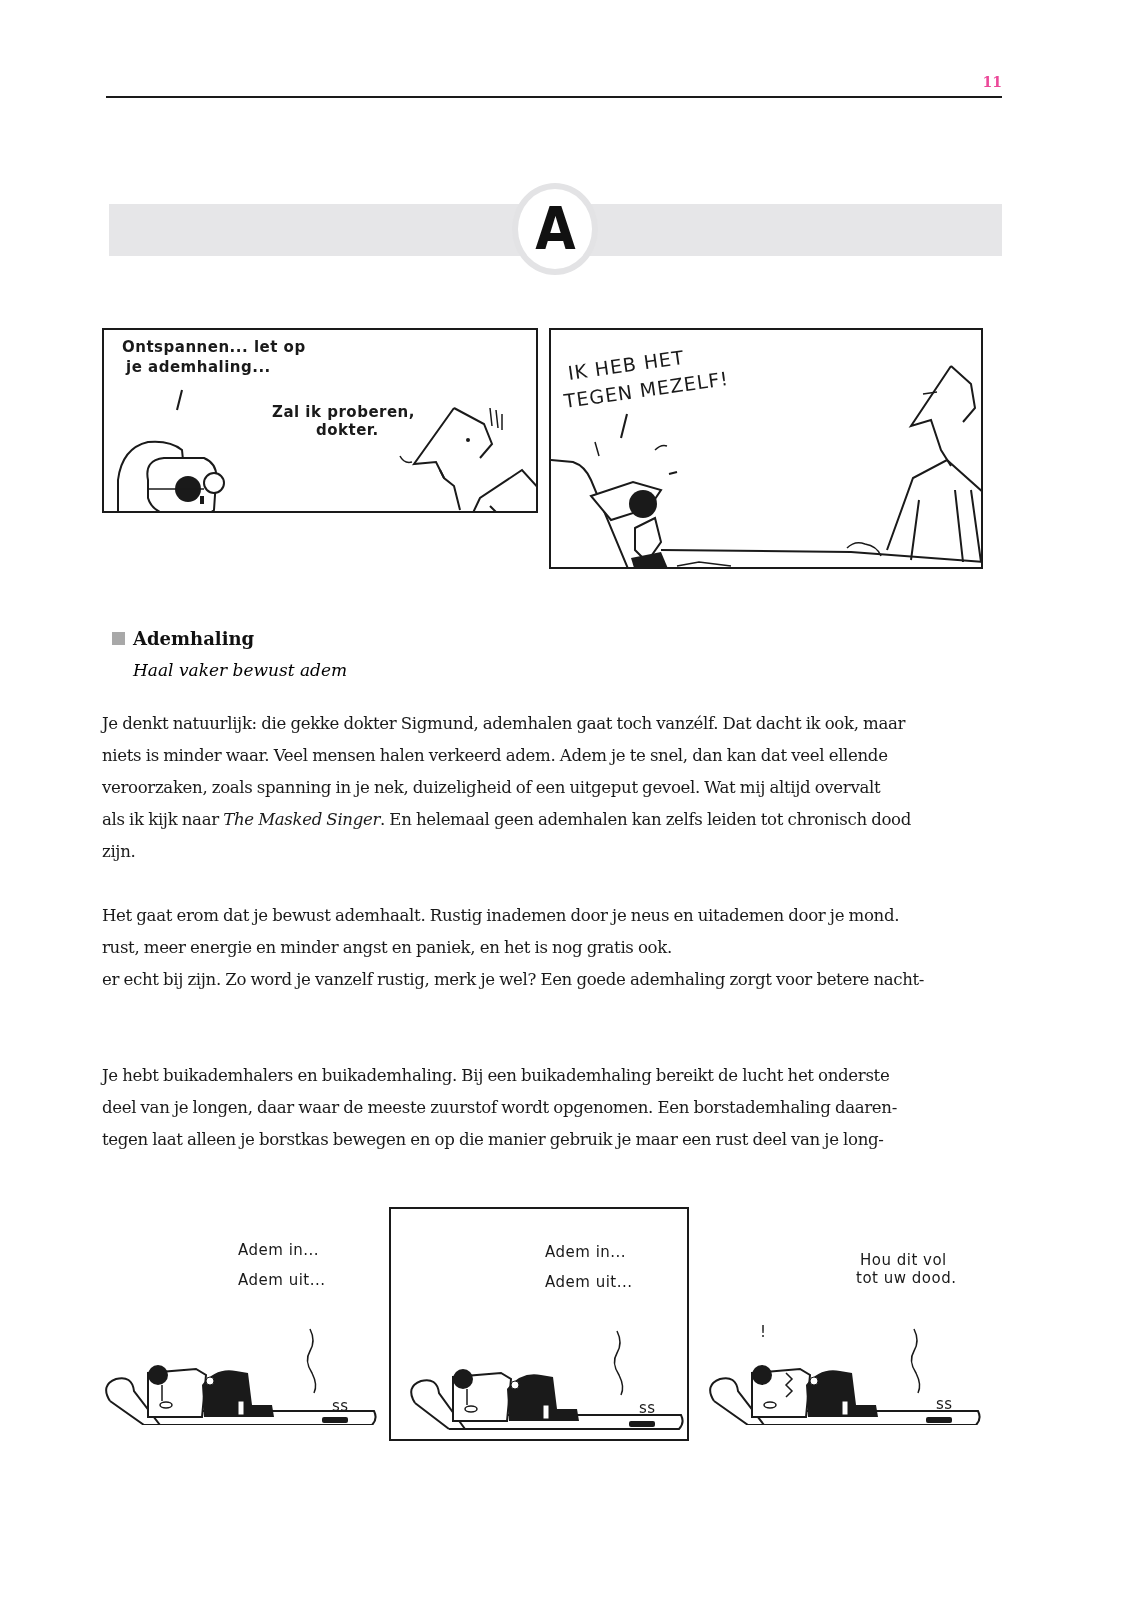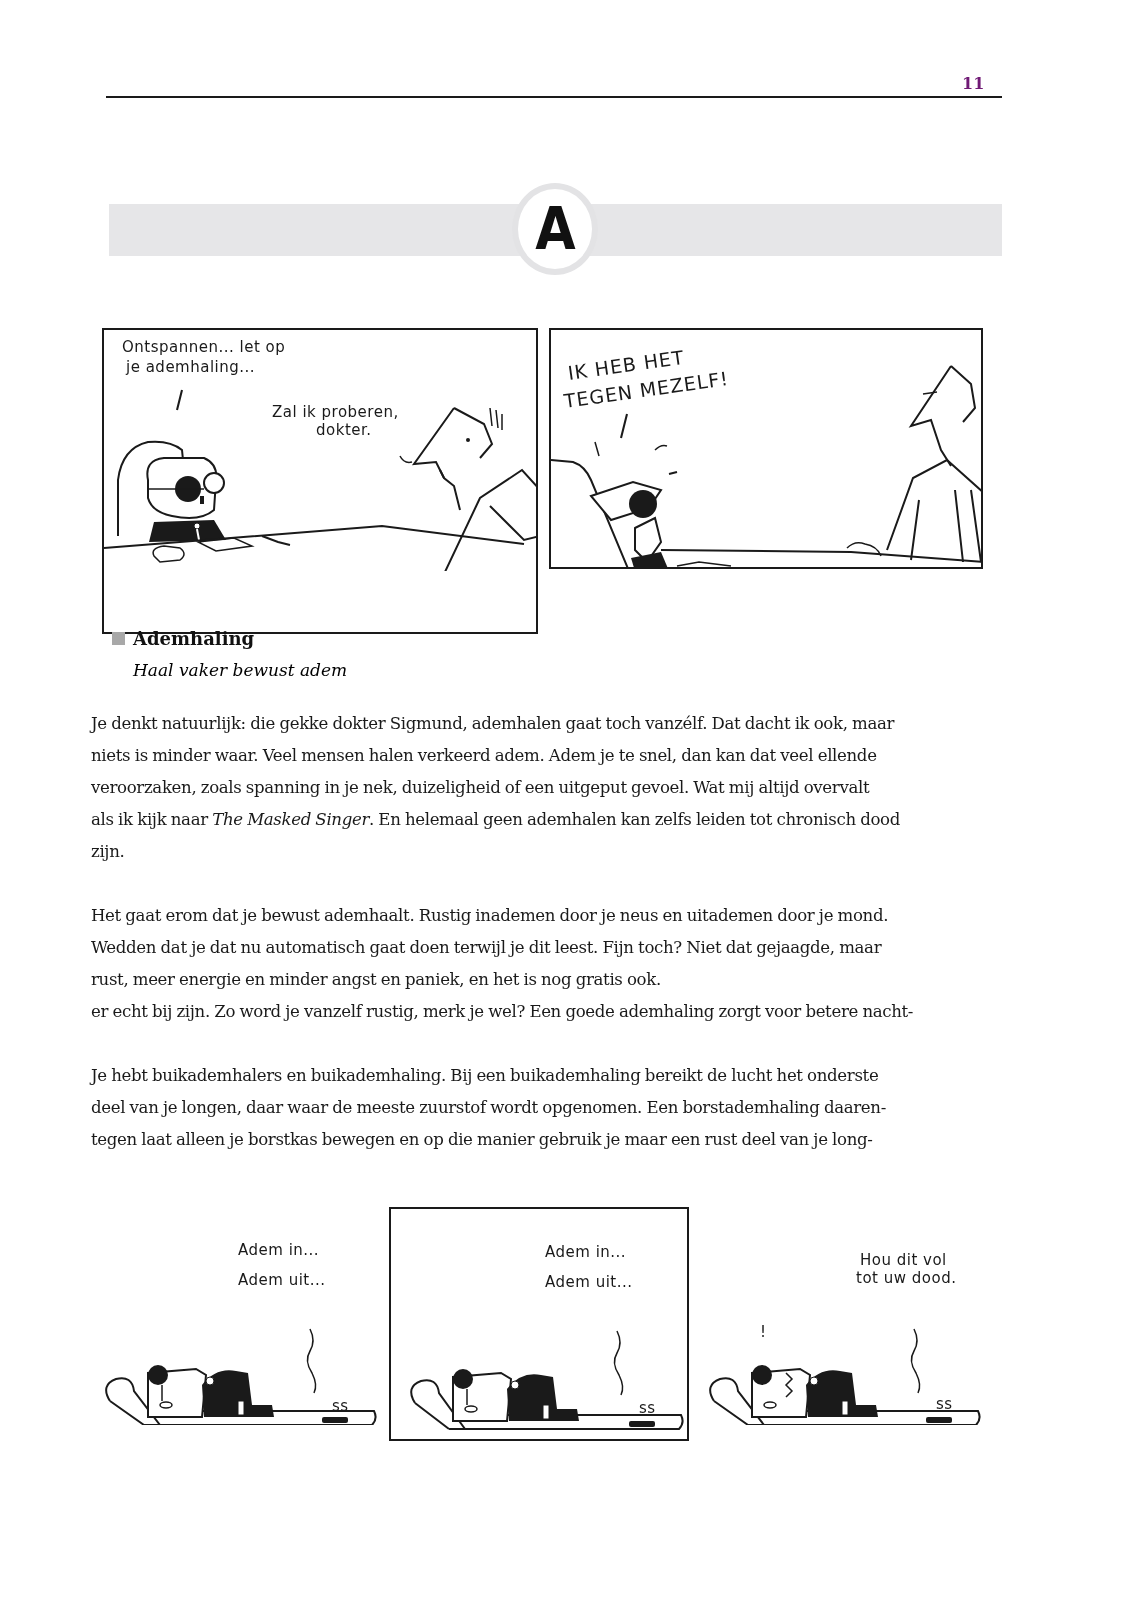--- a/index.html
+++ b/index.html
@@ -6,8 +6,8 @@
     body { width: 1131px; height: 1600px; position: relative; overflow: hidden;
            font-family: "DejaVu Serif", serif; color: #1a1a1a; }
 
-    .page-number { position: absolute; top: 74px; left: 962px; width: 40px; text-align: left;
-                   font-family: "DejaVu Serif", serif; font-size: 16px; font-weight: bold; color: #701a75; }
+    .page-number { position: absolute; top: 74px; left: 962px; width: 40px; text-align: right;
+                   font-family: "DejaVu Serif", serif; font-size: 14px; font-weight: bold; color: #ec4899; }
     .header-rule { position: absolute; top: 96px; left: 106px; width: 896px; height: 2px; background: #1a1a1a; }
 
     .letter-band { position: absolute; top: 204px; left: 109px; width: 893px; height: 52px; background: #e6e6e8; }

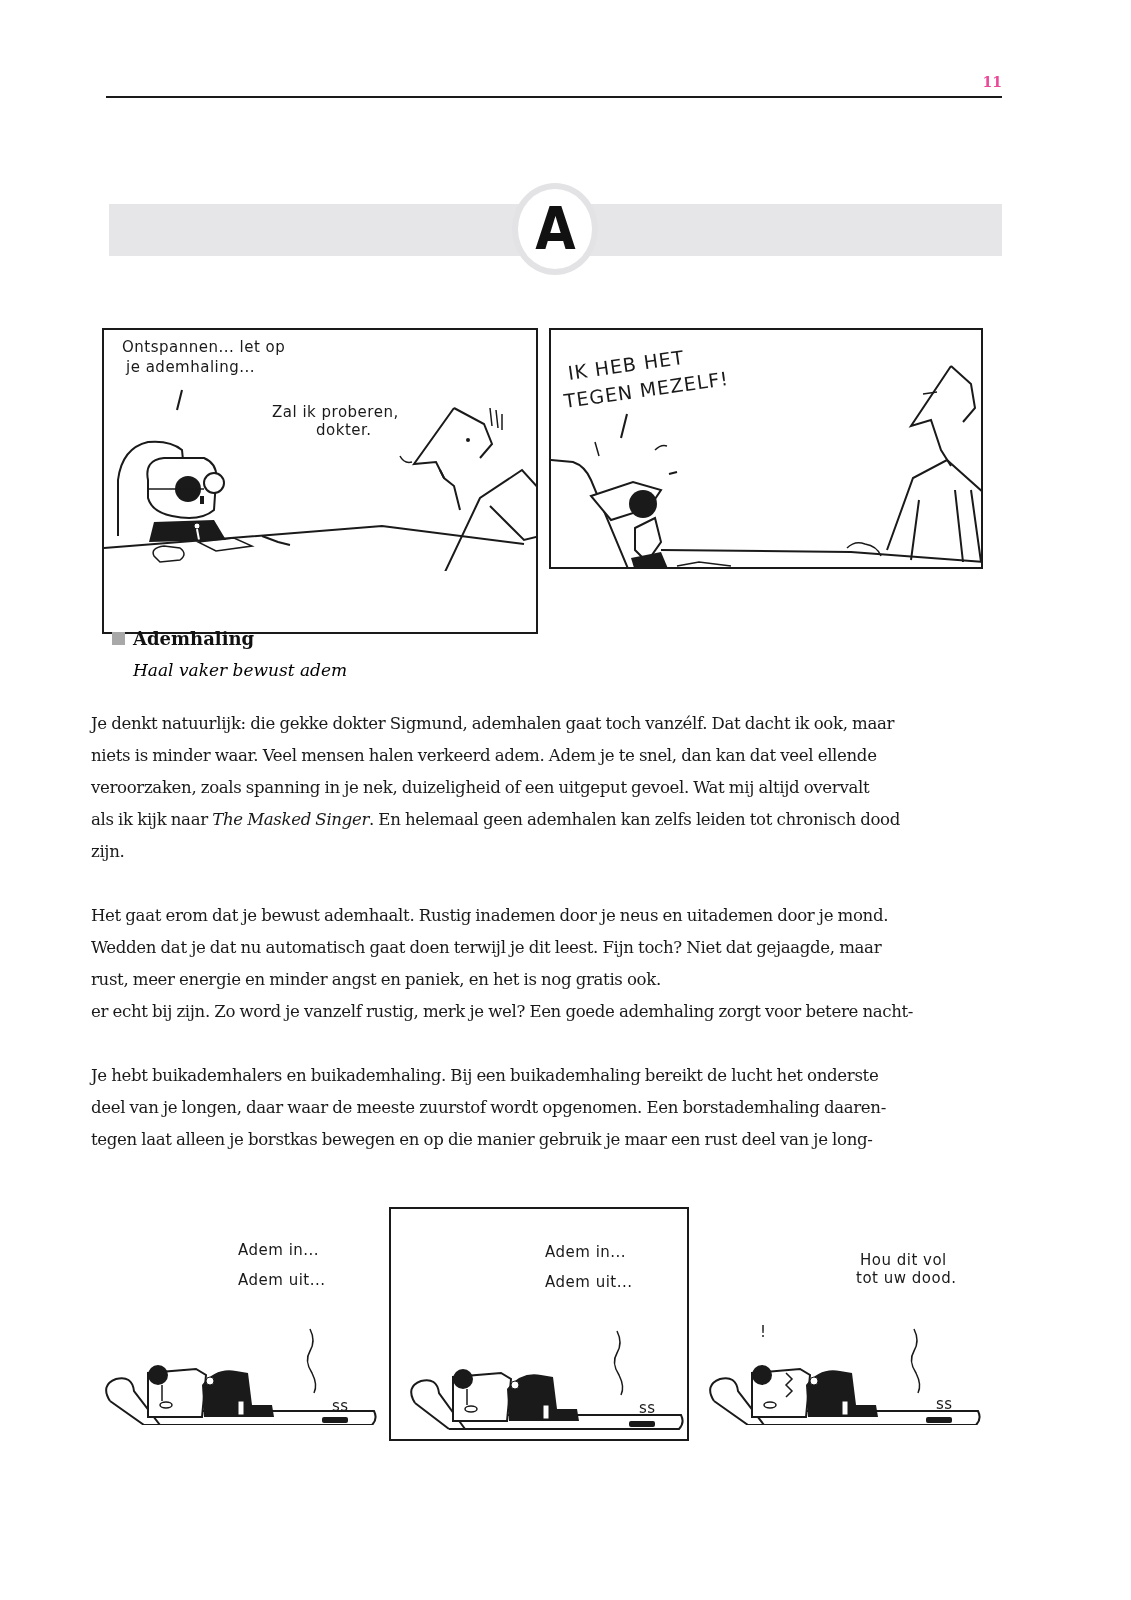--- a/index.html
+++ b/index.html
@@ -49,7 +49,7 @@
   <span class="letter-glyph">A</span>
 </div>
 
-<div class="panel" style="left:102px; top:328px; width:436px; height:306px;">
+<div class="panel" style="left:102px; top:328px; width:436px; height:185px;font-weight:bold;">
   <svg width="436" height="241" viewBox="0 0 436 241">
     <text class="hand" x="18" y="22">Ontspannen... let op</text>
     <text class="hand" x="22" y="42">je ademhaling...</text>

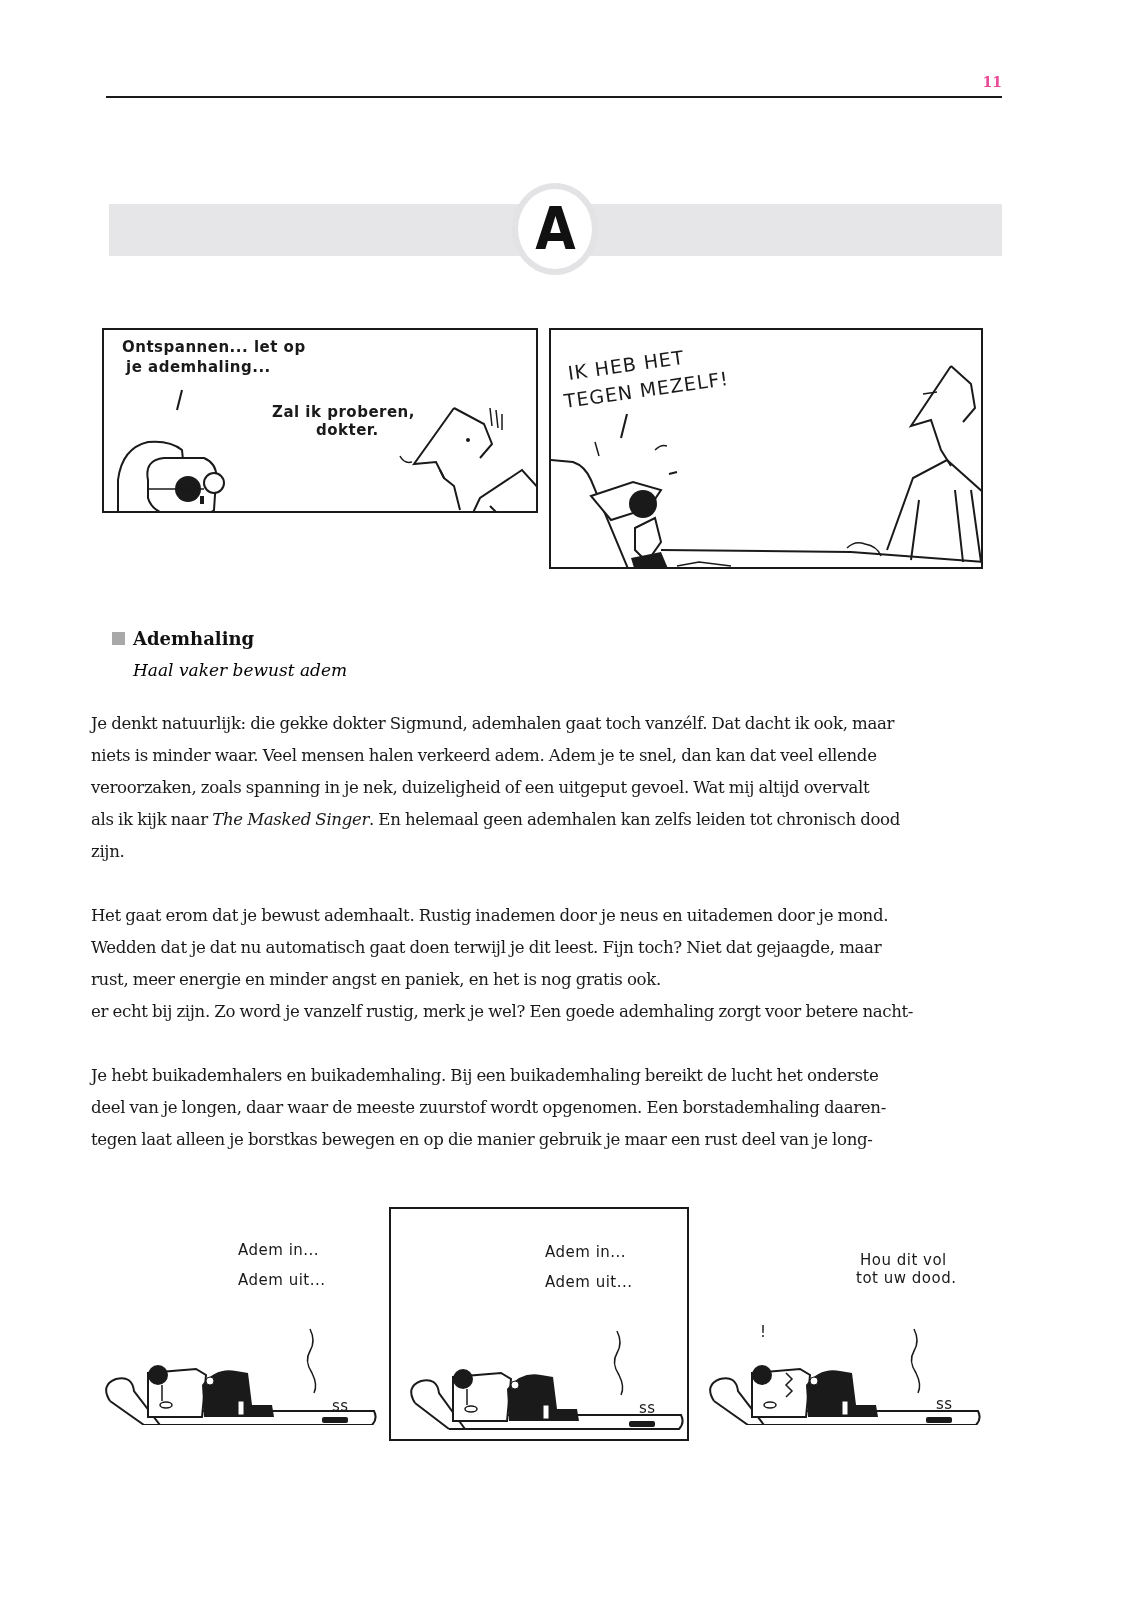--- a/index.html
+++ b/index.html
@@ -28,7 +28,7 @@
     .section-sub { position: absolute; top: 660px; left: 133px; font-family: "DejaVu Serif", serif; font-style: italic;
                    font-size: 17px; color: #000000; }
 
-    .body-text { position: absolute; left: 91px; width: 896px; font-family: "DejaVu Serif", serif;
+    .body-text { position: absolute; left: 102px; width: 896px; font-family: "DejaVu Serif", serif;
                  font-size: 16.6px; line-height: 32px; color: #1a1a1a; letter-spacing: -0.35px; word-spacing: -0.5px; }
     .line { white-space: nowrap; display: block; }
     .p1 { top: 708px; }

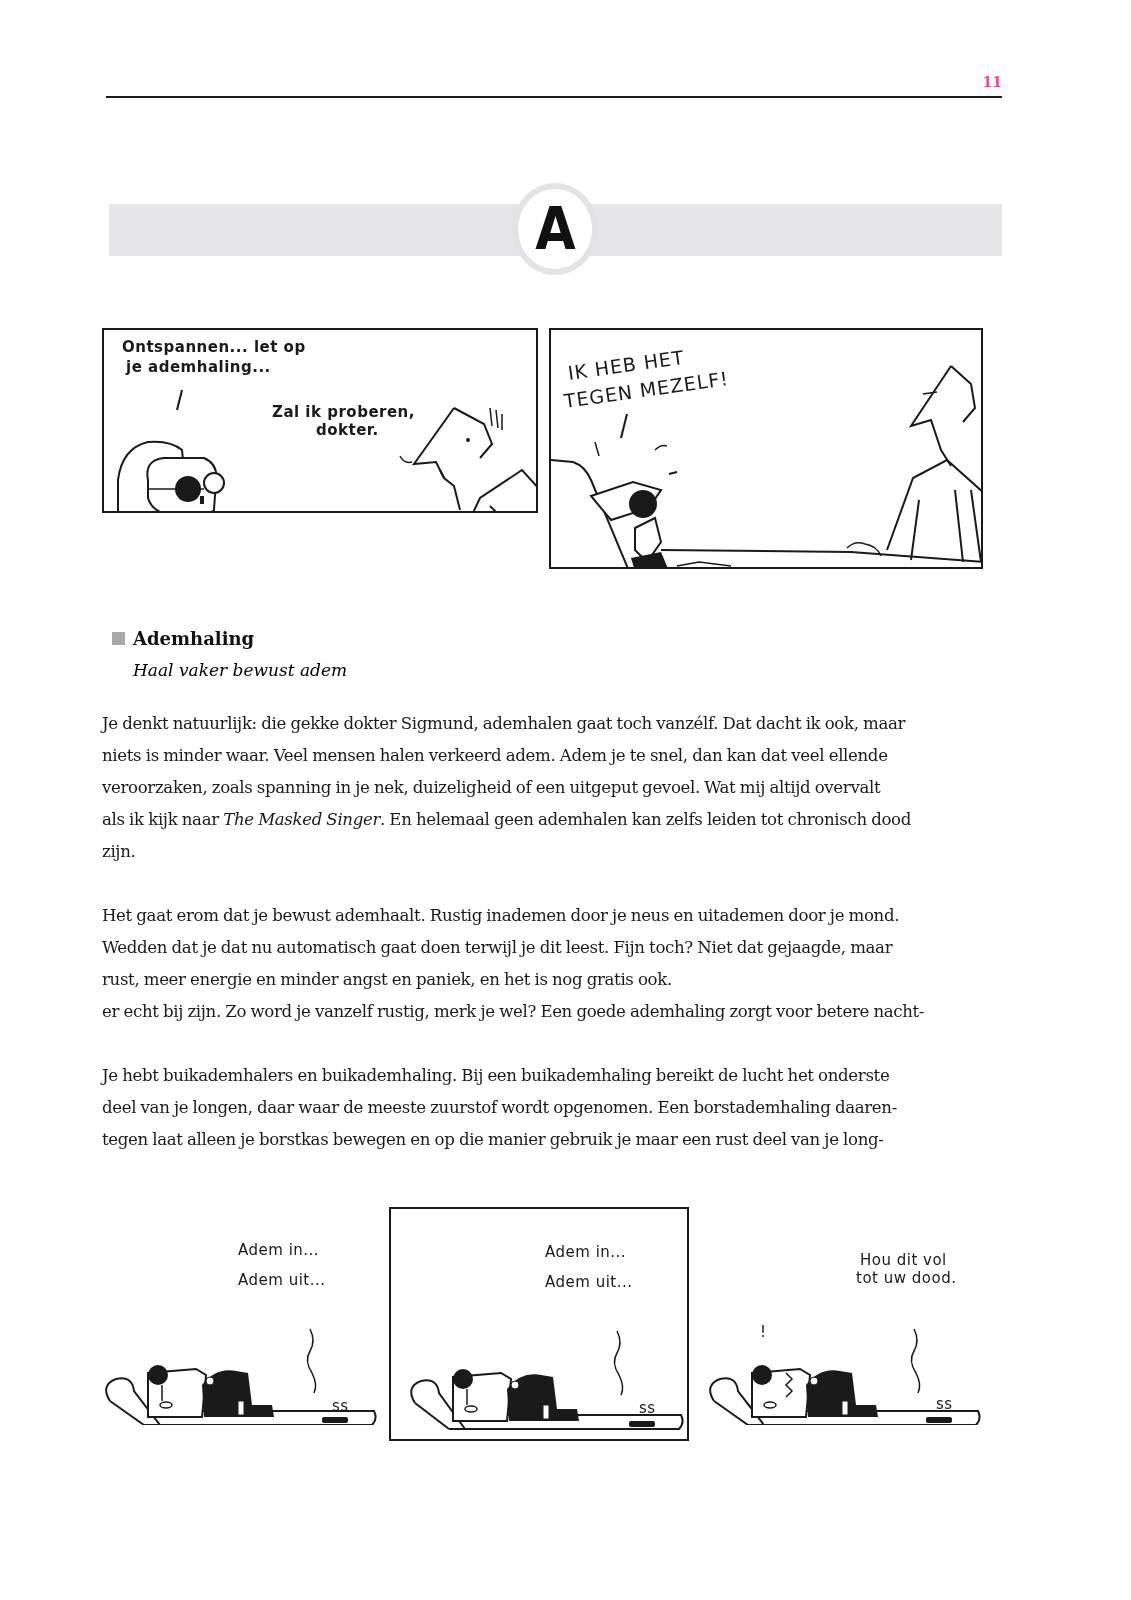--- a/index.html
+++ b/index.html
@@ -126,7 +126,6 @@
 
 <div class="body-text p2">
   <span class="line">Het gaat erom dat je bewust ademhaalt. Rustig inademen door je neus en uitademen door je mond.</span>
-  <span class="line">Wedden dat je dat nu automatisch gaat doen terwijl je dit leest. Fijn toch? Niet dat gejaagde, maar</span>
   <span class="line">rust, meer energie en minder angst en paniek, en het is nog gratis ook.</span>
   <span class="line">er echt bij zijn. Zo word je vanzelf rustig, merk je wel? Een goede ademhaling zorgt voor betere nacht-</span>
 </div>

